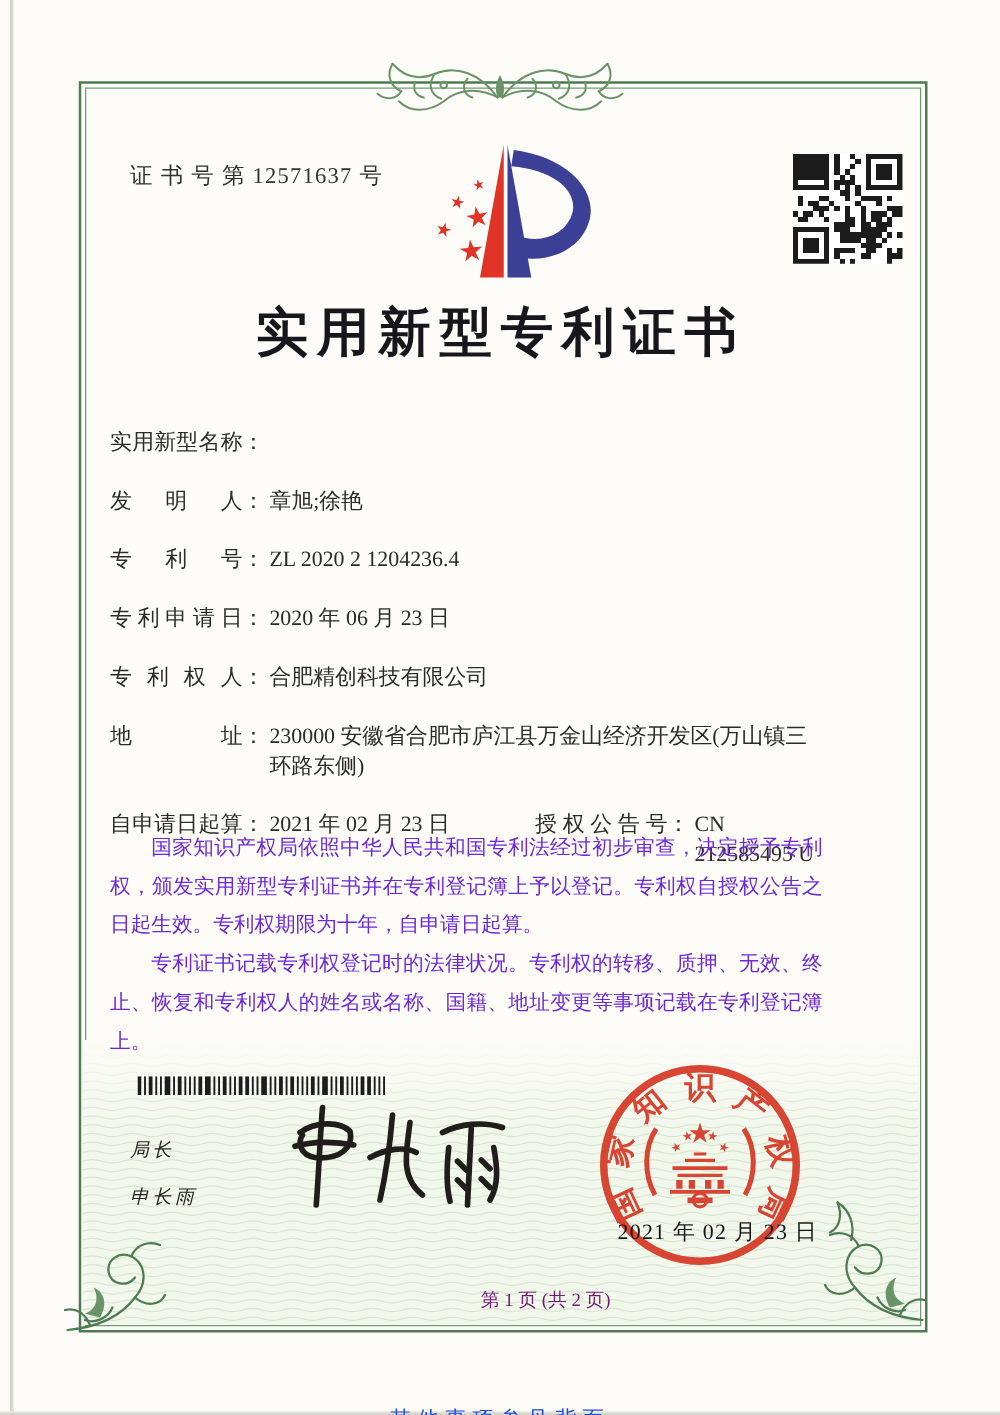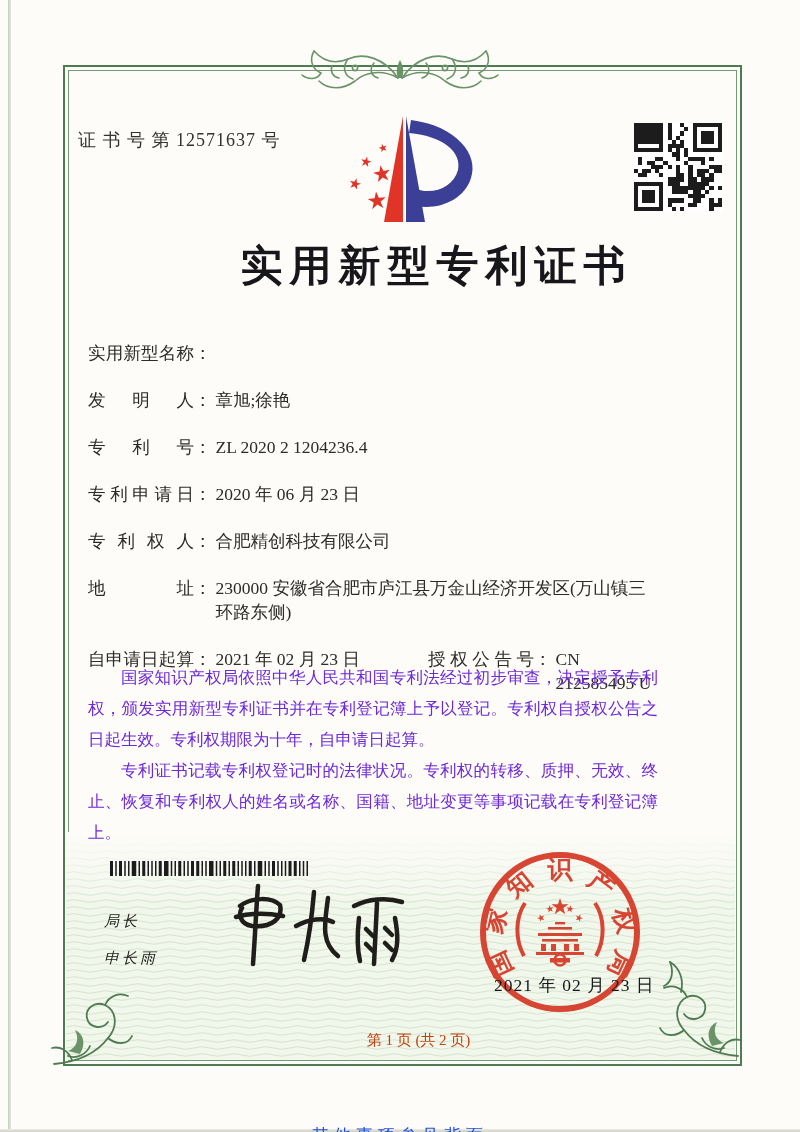--- a/index.html
+++ b/index.html
@@ -22,7 +22,7 @@
     background:#f2f7ec;overflow:hidden;}
   .wave-fade{position:absolute;left:0;top:0;width:100%;height:70px;
     background:linear-gradient(180deg,#fdfcf8,rgba(253,252,248,0));}
-  .cert-no{position:absolute;left:78px;top:128px;font-size:18px;
+  .cert-no{position:absolute;left:104px;top:128px;font-size:18px;
     letter-spacing:1px;color:#33322e;}
   .logo{position:absolute;left:332px;top:110px;}
   .qr{position:absolute;left:634px;top:123px;}

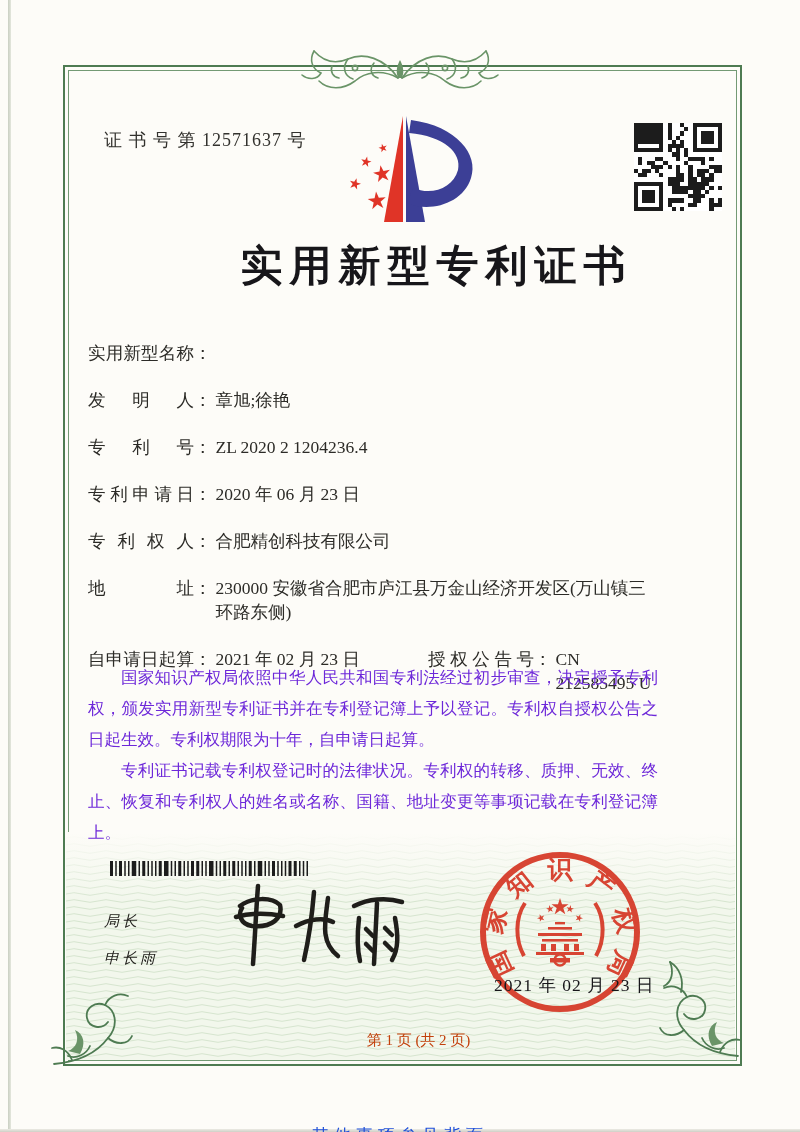--- a/index.html
+++ b/index.html
@@ -27,7 +27,7 @@
   .logo{position:absolute;left:332px;top:110px;}
   .qr{position:absolute;left:634px;top:123px;}
   .title{position:absolute;left:63px;top:238px;width:675px;text-align:center;
-    font-size:42px;font-weight:bold;letter-spacing:7px;color:#17161a;margin-left:36px;}
+    font-size:42px;font-weight:bold;letter-spacing:7px;color:#17161a;}
   .fields{position:absolute;left:88px;top:341px;width:572px;font-size:17.5px;}
   .field-row{display:flex;align-items:flex-start;margin-bottom:23px;line-height:24px;}
   .field-label{display:inline-block;width:106px;text-align:justify;

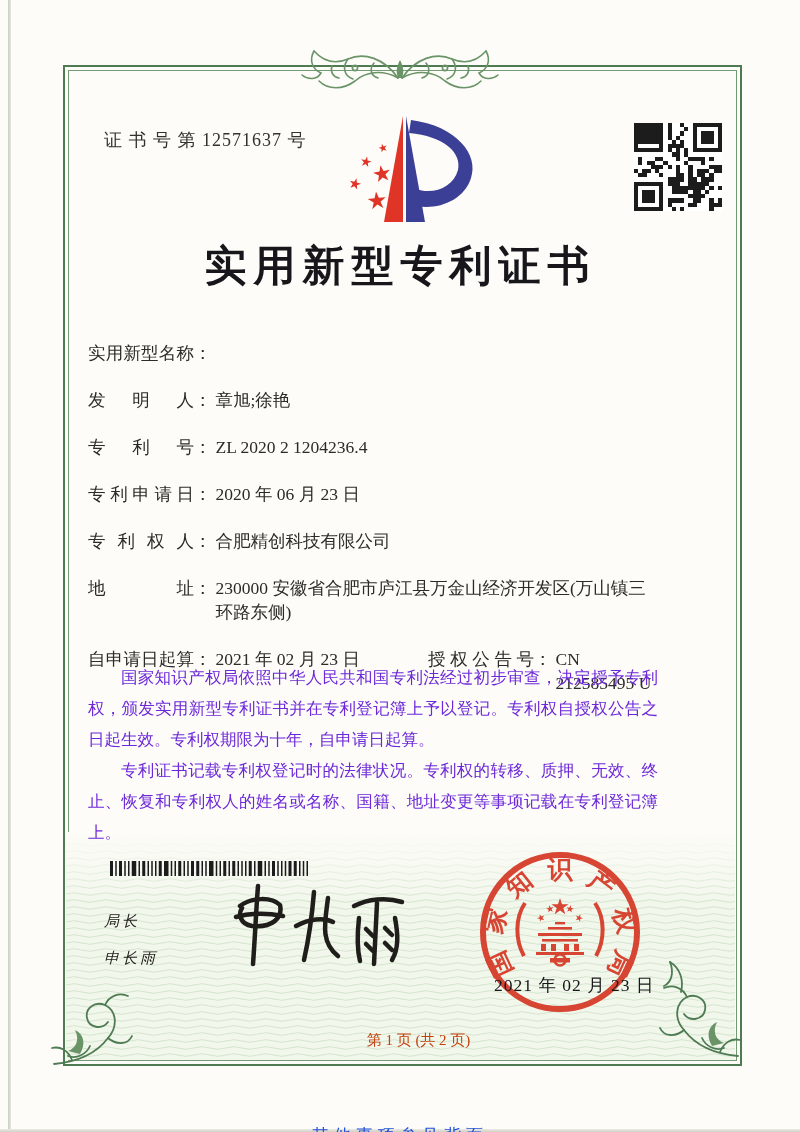--- a/index.html
+++ b/index.html
@@ -47,8 +47,8 @@
   .seal{position:absolute;left:478px;top:850px;opacity:.94;}
   .seal-date{position:absolute;left:494px;top:973px;font-size:17.5px;
     color:#17161a;letter-spacing:1px;}
-  .page-info{position:absolute;left:49px;top:1031px;width:675px;
-    text-align:center;font-size:15px;color:#c2410c;padding-left:32px;}
+  .page-info{position:absolute;left:67px;top:1031px;width:675px;
+    text-align:center;font-size:15px;color:#701a75;padding-left:32px;}
   .back-note{position:absolute;left:0;top:1080px;width:800px;text-align:center;
     font-size:17px;letter-spacing:5px;color:#1d4ed8;margin-top:44px;}
   .ornament-top{position:absolute;left:292px;top:38px;}

